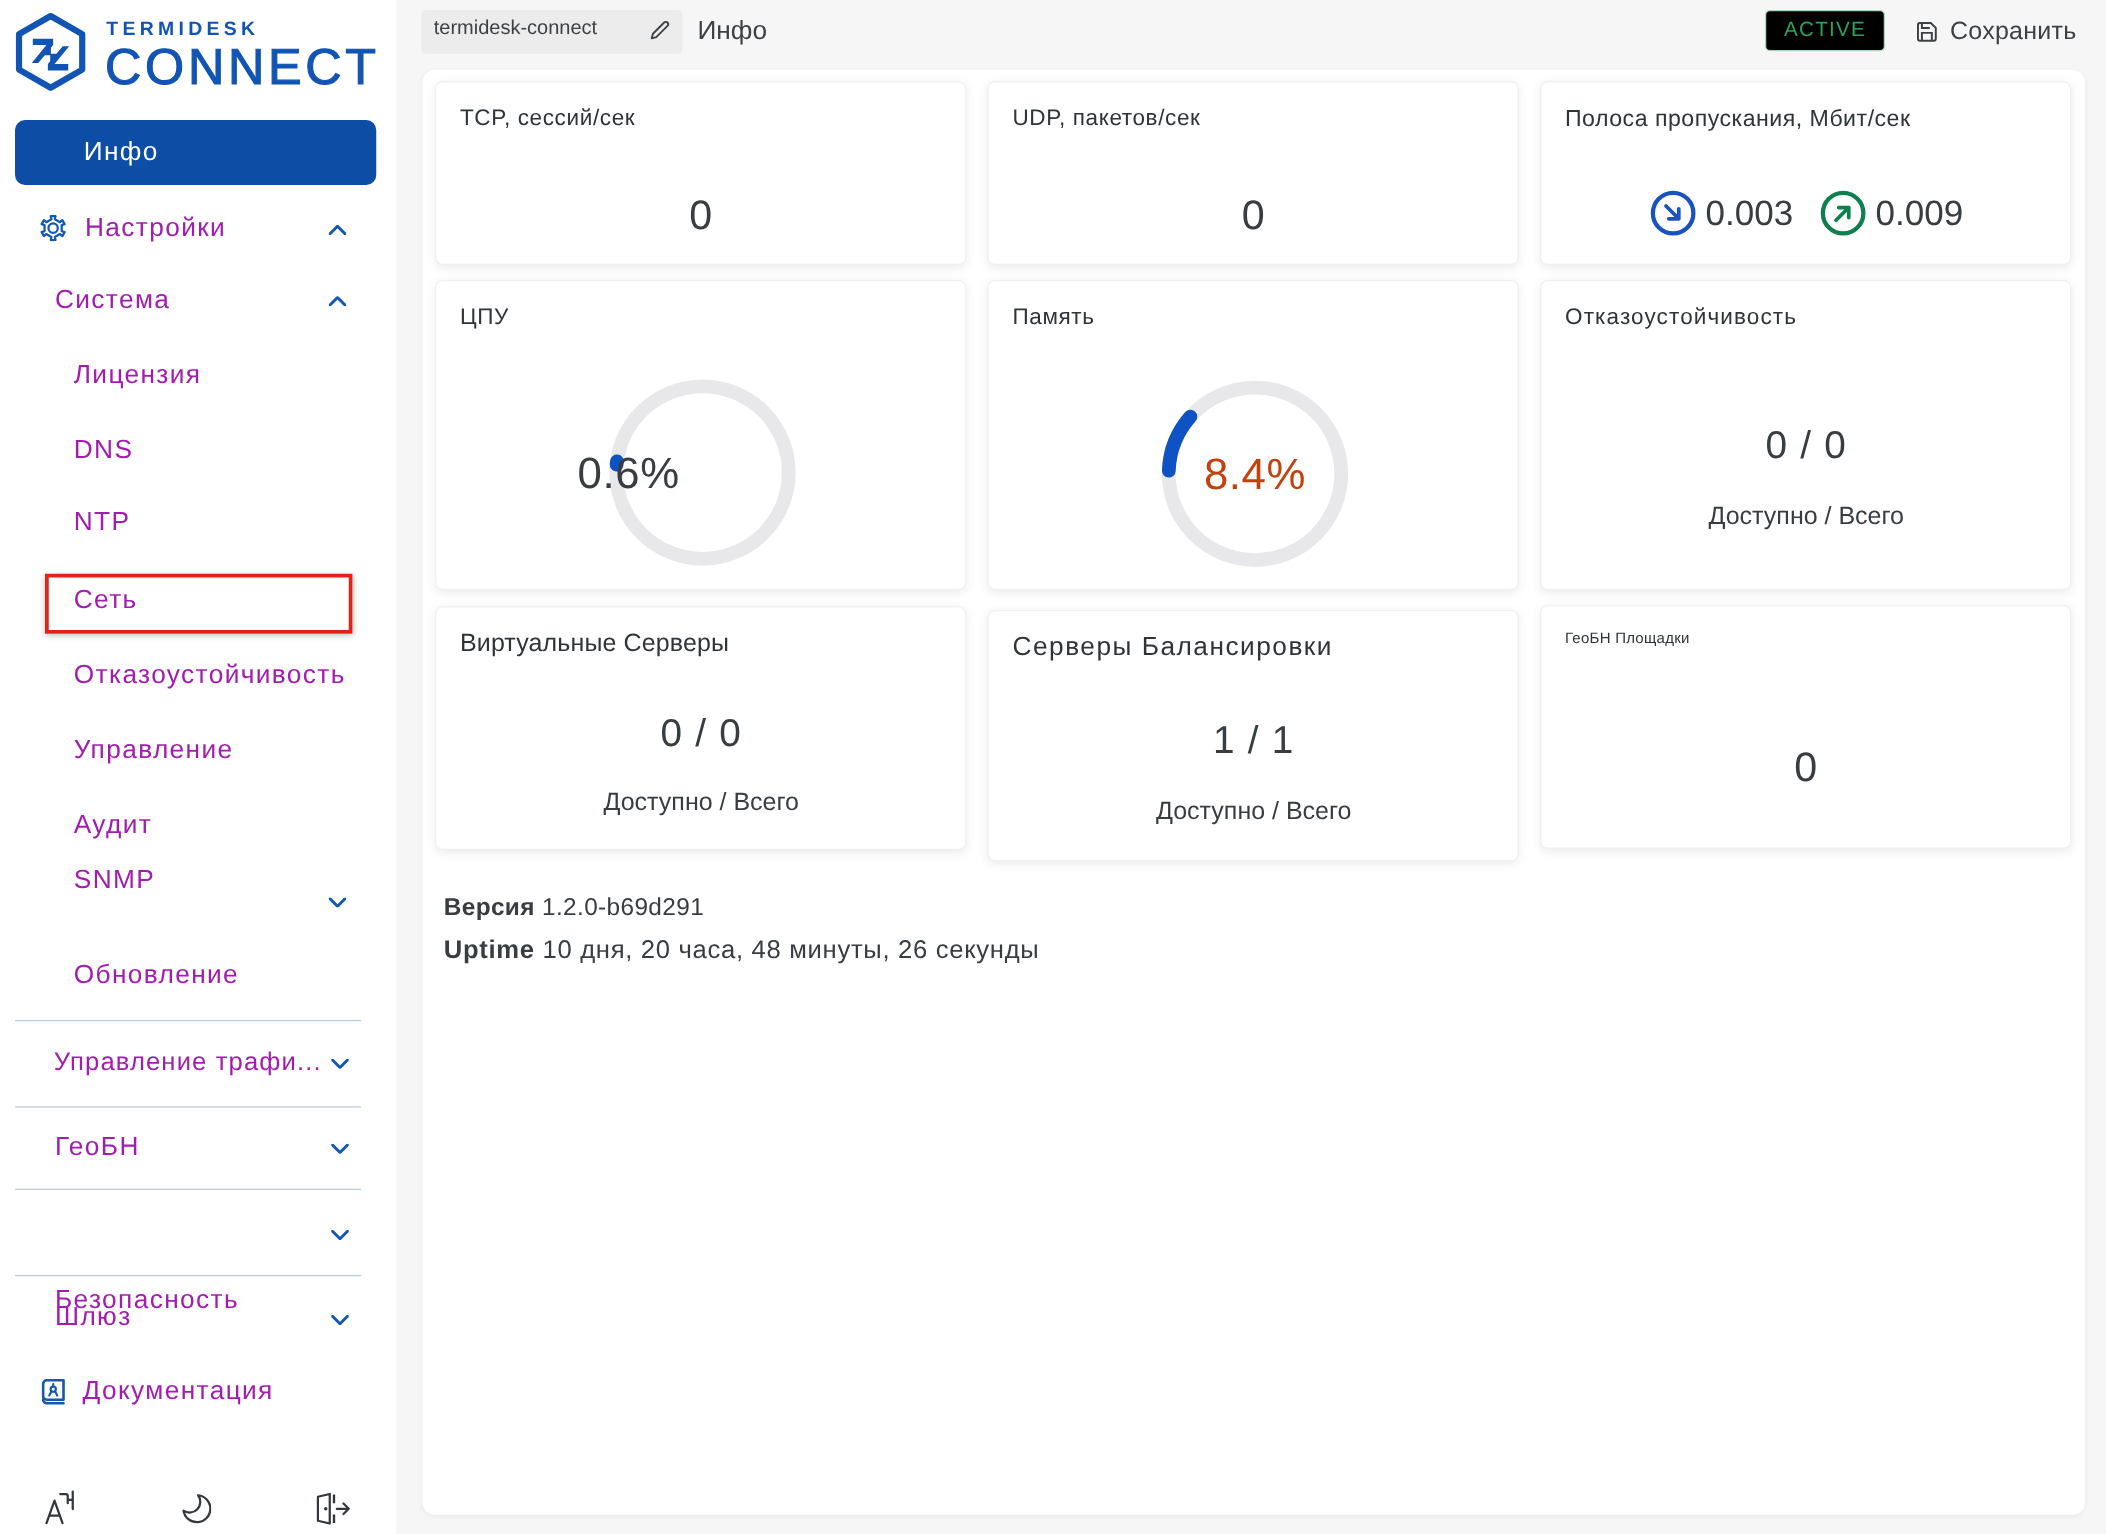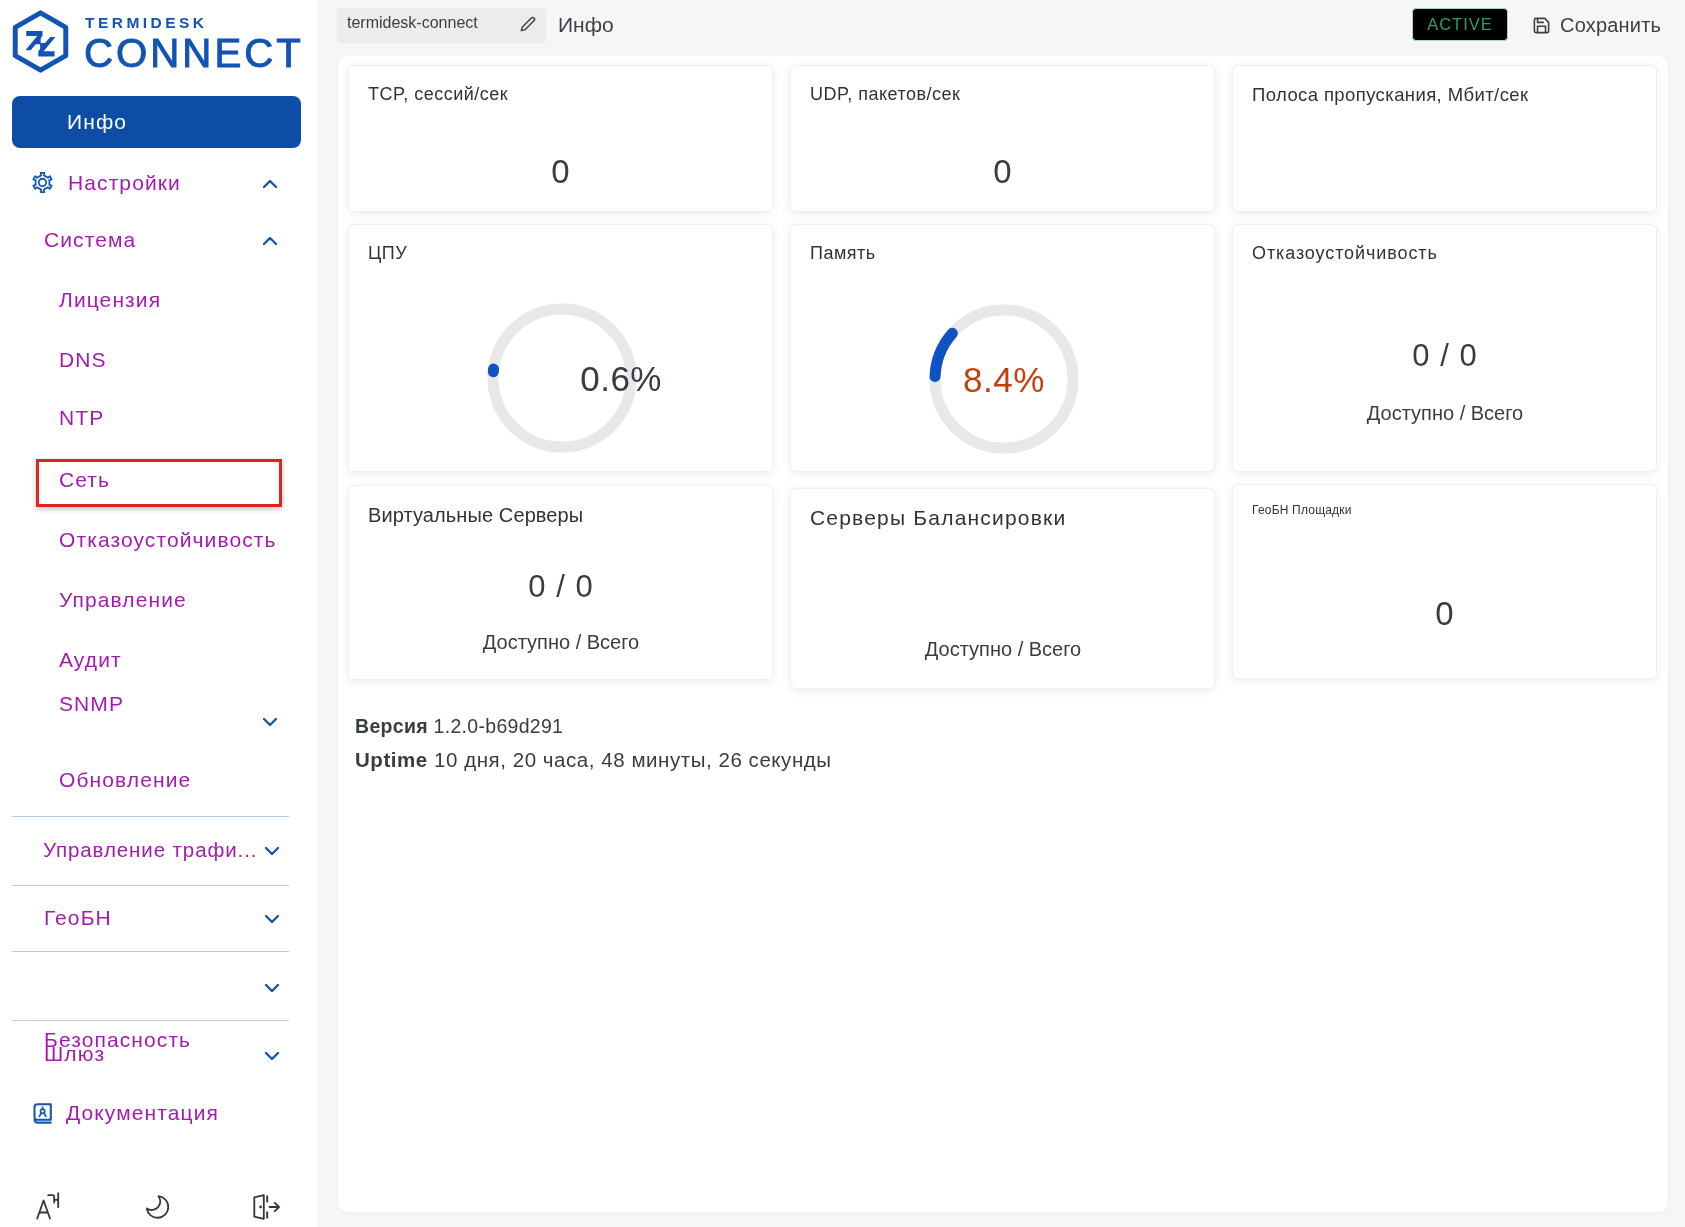--- a/index.html
+++ b/index.html
@@ -115,6 +115,17 @@
   </div>
 <div class="card" style="left:1232px;top:65px;width:425px;height:147px">
 <div class="ctitle" style="font-size:18.5px;letter-spacing:0.4px">Полоса пропускания, Мбит/сек</div>
+    <div style="position:absolute;left:0;top:86px;width:425px;text-align:center;white-space:nowrap">
+<svg style="vertical-align:middle" width="37" height="37" viewBox="0 0 37 37">
+        <circle cx="18.5" cy="18.5" r="16.2" fill="none" stroke="#1a52c2" stroke-width="3.4"></circle>
+        <path d="M12.8,12.8 L23,23 M23,15 V23 H15" fill="none" stroke="#1a52c2" stroke-width="3" stroke-linecap="round" stroke-linejoin="round"></path>
+      </svg><span style="font-size:28px;color:#383d41;margin-left:7px;vertical-align:middle">0.003</span>
+<span style="display:inline-block;width:13px"></span>
+<svg style="vertical-align:middle" width="37" height="37" viewBox="0 0 37 37">
+        <circle cx="18.5" cy="18.5" r="16.2" fill="none" stroke="#0e7f4e" stroke-width="3.4"></circle>
+        <path d="M12.8,24.2 L23,14 M15,14 H23 V22" fill="none" stroke="#0e7f4e" stroke-width="3" stroke-linecap="round" stroke-linejoin="round"></path>
+      </svg><span style="font-size:28px;color:#383d41;margin-left:7px;vertical-align:middle">0.009</span>
+</div>
   </div>
 <div class="card" style="left:348px;top:224px;width:425px;height:248px">
 <div class="ctitle" style="">ЦПУ</div>

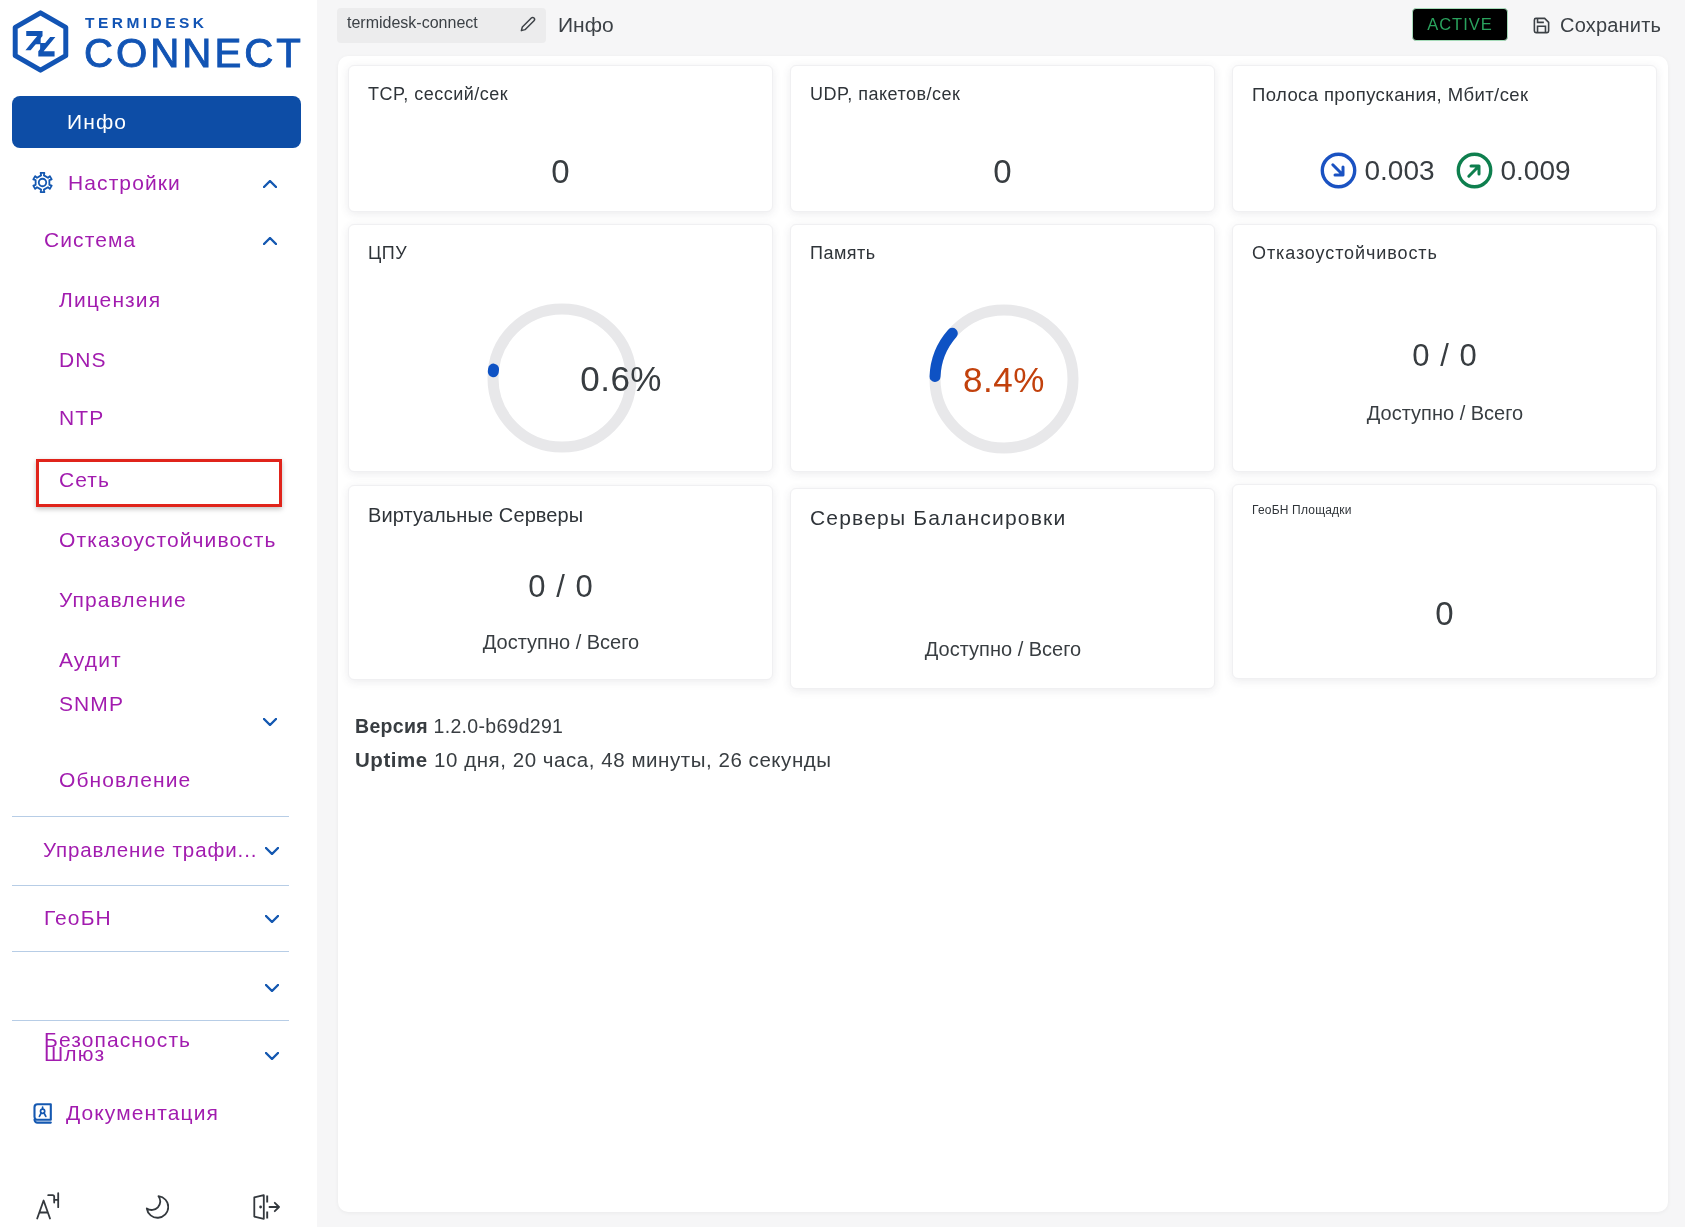--- a/index.html
+++ b/index.html
@@ -133,7 +133,7 @@
 <circle cx="80" cy="80" r="69" fill="none" stroke="#e8e8ea" stroke-width="11"></circle>
 <path d="M11.28,73.75 A69,69 0 0 1 11.57,71.11" fill="none" stroke="#0e52c4" stroke-width="11" stroke-linecap="round"></path>
 </svg>
-<div style="position:absolute;left:113px;top:134.3px;width:200px;text-align:right;font-size:35px;color:#383d41;letter-spacing:0.5px">0.6%</div>
+<div style="position:absolute;left:113px;top:134.3px;width:200px;text-align:left;font-size:35px;color:#383d41;letter-spacing:0.5px">0.6%</div>
   </div>
 <div class="card" style="left:790px;top:224px;width:425px;height:248px">
 <div class="ctitle" style="">Память</div>

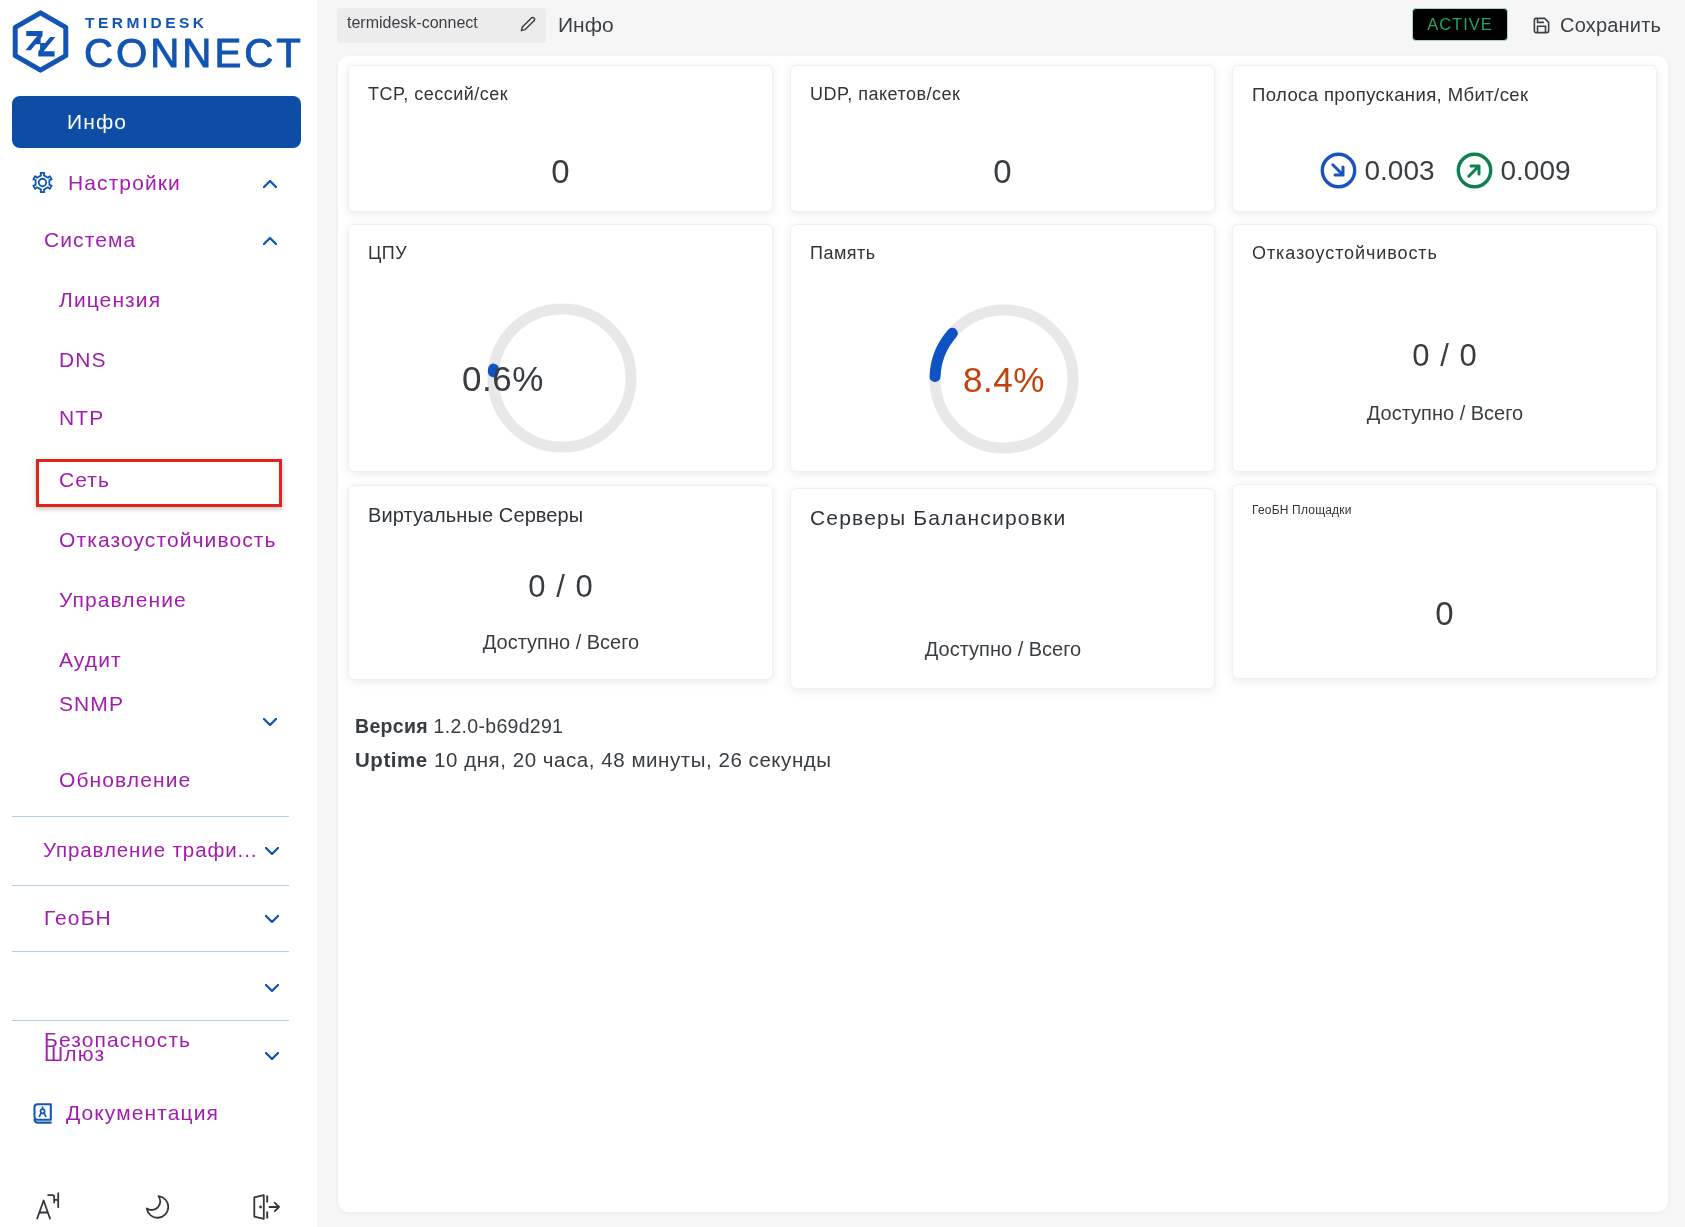--- a/index.html
+++ b/index.html
@@ -156,6 +156,7 @@
   </div>
 <div class="card" style="left:790px;top:488px;width:425px;height:201px">
 <div class="ctitle" style="font-size:21px;letter-spacing:1.2px;top:17px">Серверы Балансировки</div>
+    <div style="position:absolute;left:32px;top:85.3px;width:360px;text-align:center;font-size:31px;color:#383d41;letter-spacing:1px">1&nbsp;/&nbsp;1</div>
     <div style="position:absolute;left:32px;top:149px;width:360px;text-align:center;font-size:20px;color:#383d41">Доступно&nbsp;/&nbsp;Всего</div>
   </div>
 <div class="card" style="left:1232px;top:484px;width:425px;height:195px">

